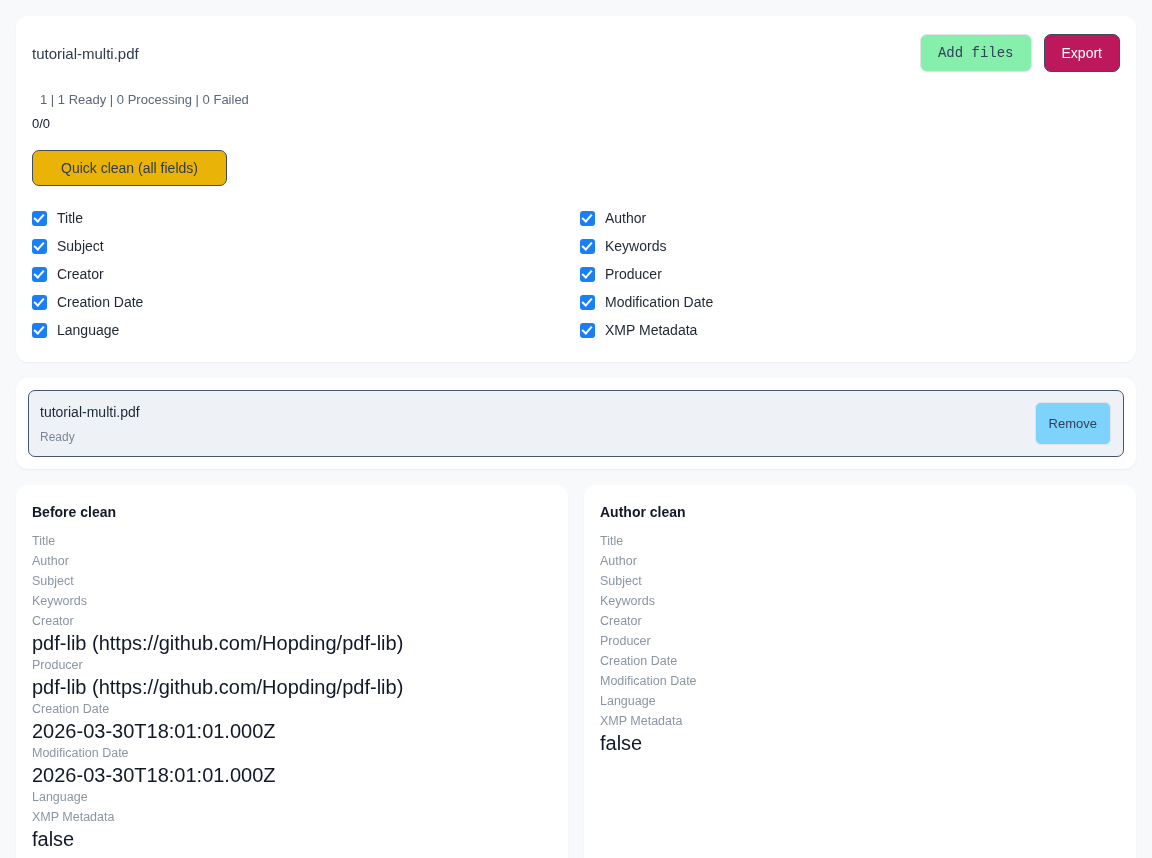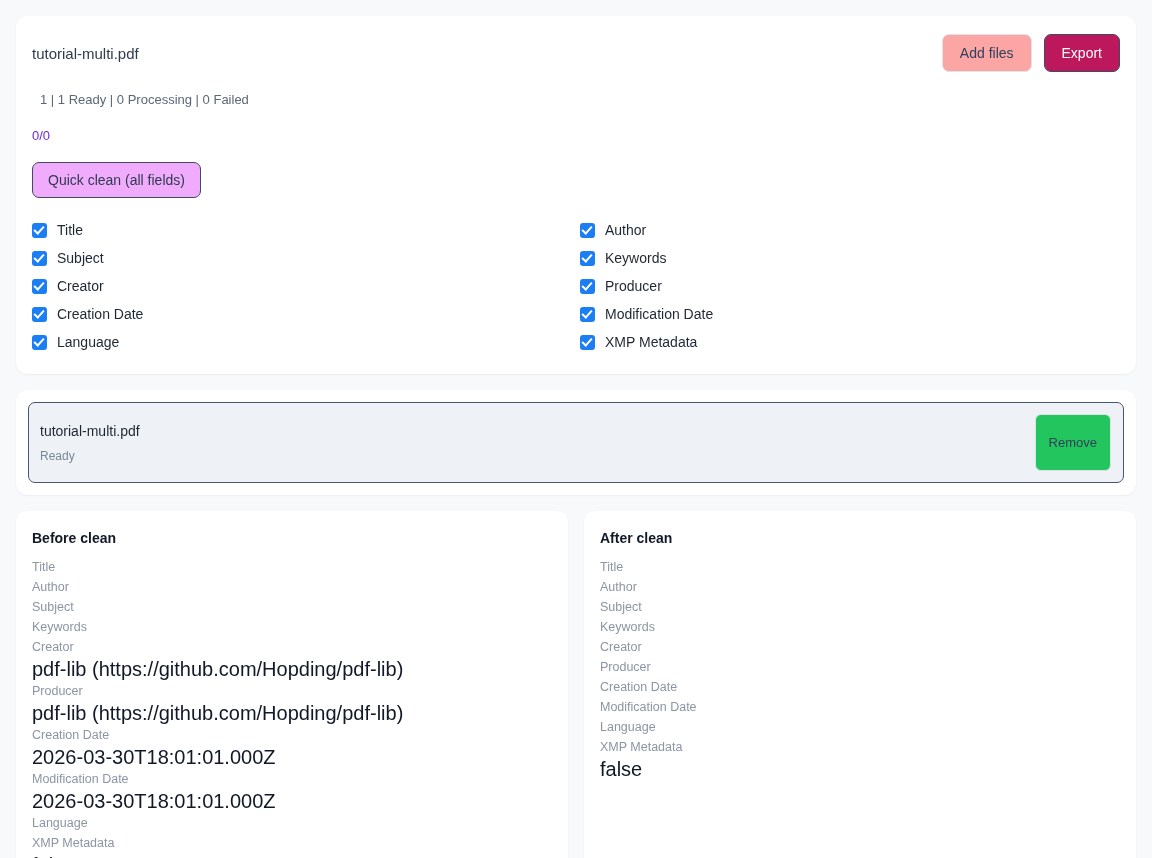--- a/index.html
+++ b/index.html
@@ -47,9 +47,10 @@
     white-space: nowrap;
   }
   .btn-secondary {
-    background: #fca5a5;
+    background: #86efac;
     border: 1px solid #dfe3e8;
     color: #31415a;
+    font-family: Liberation Mono, monospace;
   }
   .btn-primary {
     background: #be185d;

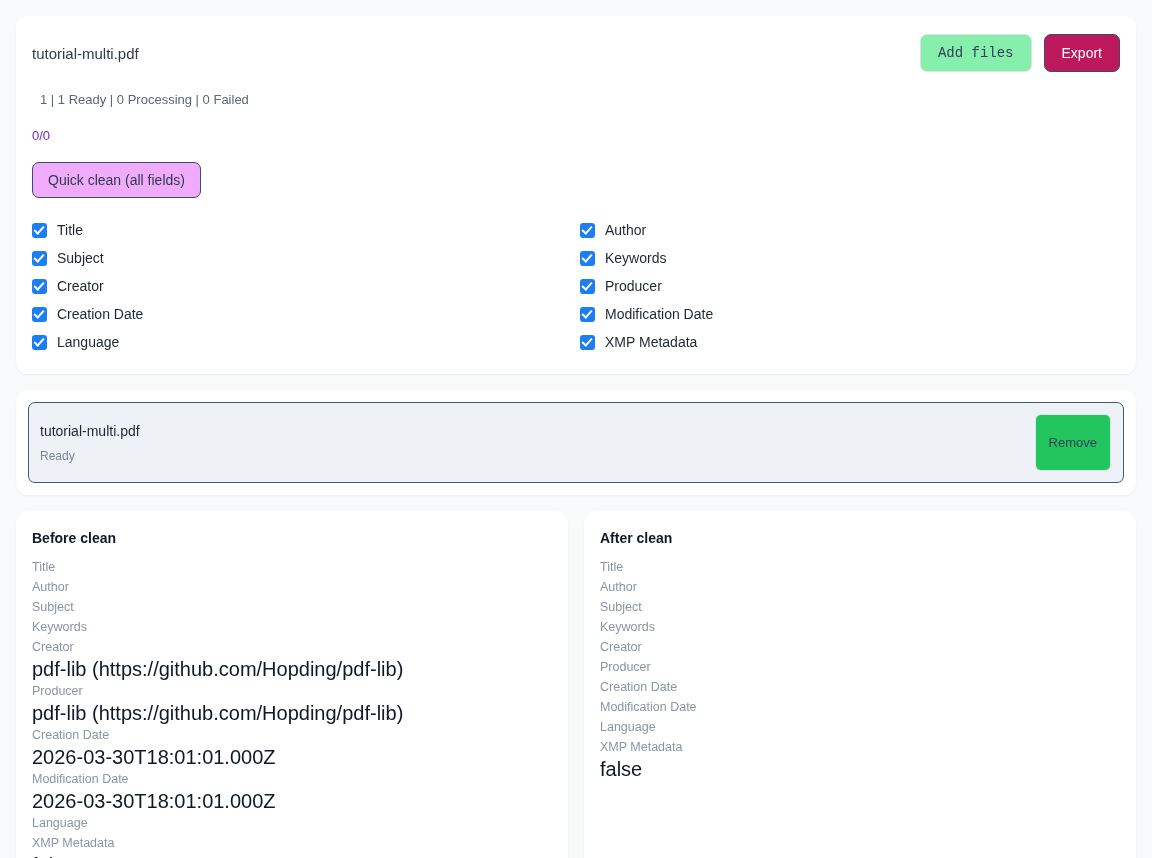--- a/index.html
+++ b/index.html
@@ -66,8 +66,8 @@
   }
   .progress-line {
     font-size: 13px;
-    color: #6d28d9;
-    margin-top: 20px;
+    color: #0f172a;
+    margin-top: 8px;
     line-height: 16px;
   }
   .mode-tabs {

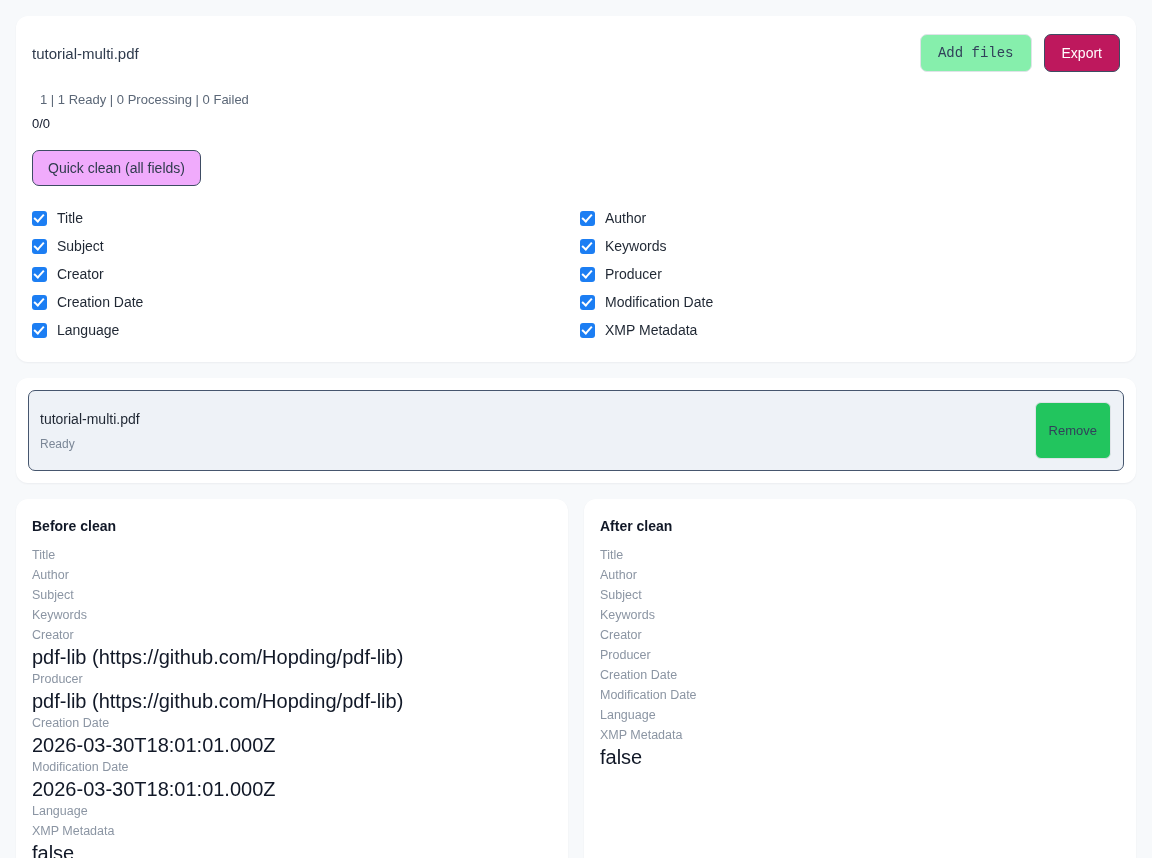--- a/index.html
+++ b/index.html
@@ -77,9 +77,9 @@
   }
   .tab {
     font-size: 14px;
-    padding: 8px 15px;
+    padding: 8px 28px;
     border-radius: 7px;
-    background: #f0abfc;
+    background: #eab308;
     cursor: pointer;
     line-height: 18px;
     color: #31415a;

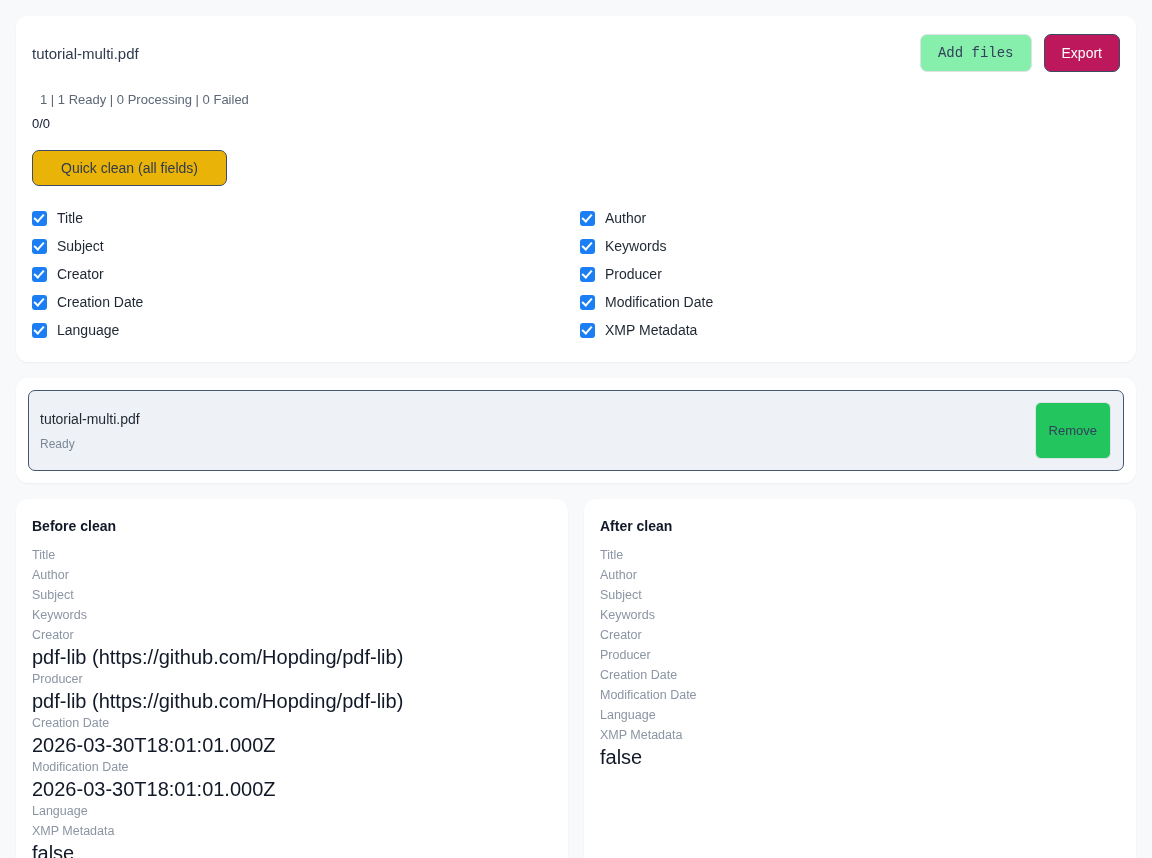--- a/index.html
+++ b/index.html
@@ -149,12 +149,12 @@
     margin-top: 8px;
   }
   .btn-remove {
-    background: #22c55e;
+    background: #7dd3fc;
     border: 1px solid #dfe3e8;
     color: #31415a;
     font-size: 13px;
     border-radius: 6px;
-    padding: 19px 13px;
+    padding: 12px 13px;
     cursor: pointer;
     line-height: 17px;
   }

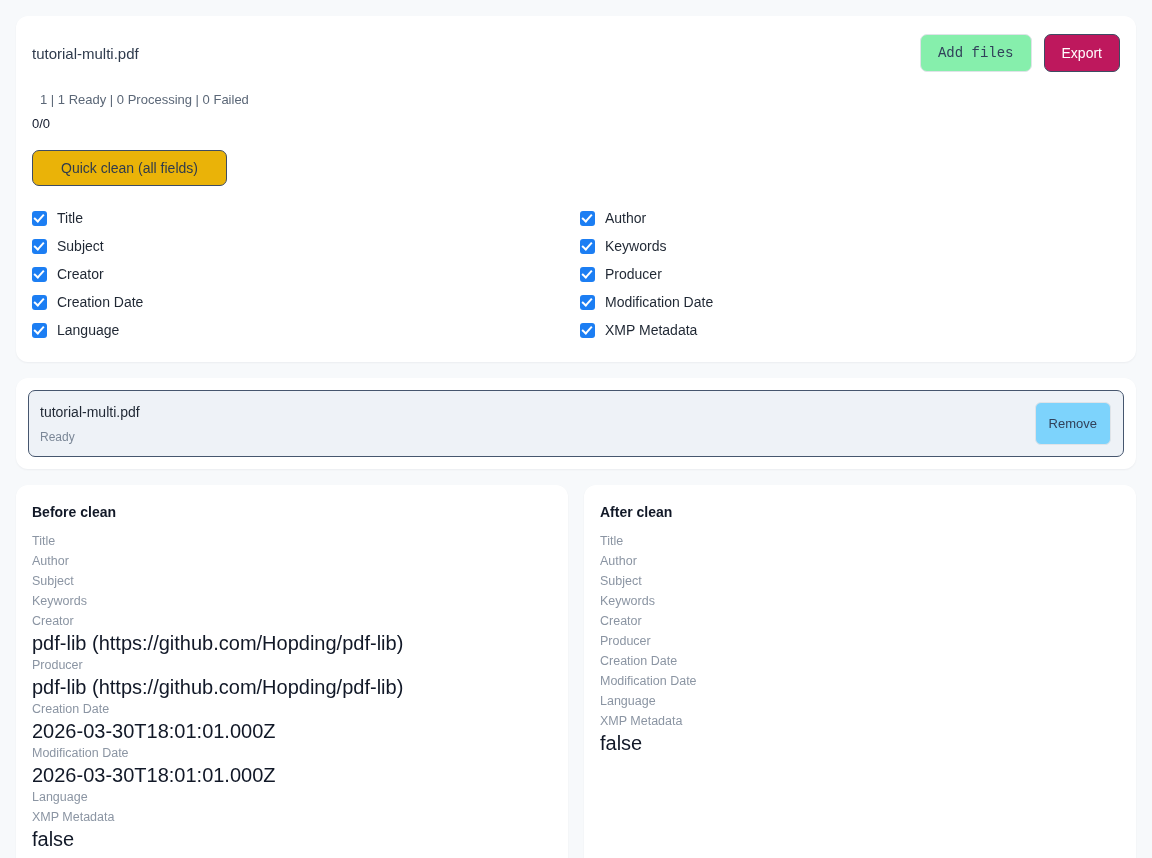--- a/index.html
+++ b/index.html
@@ -306,7 +306,7 @@
     </div>
 
     <div class="panel">
-      <div class="panel-title">After clean</div>
+      <div class="panel-title">Author clean</div>
 
       <div class="meta-label">Title</div>
       <div class="meta-label">Author</div>

